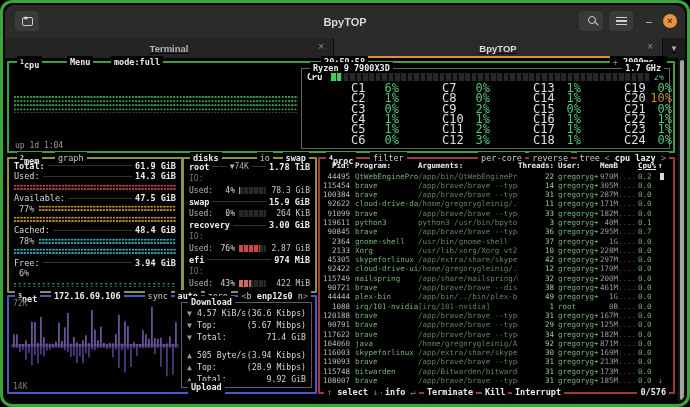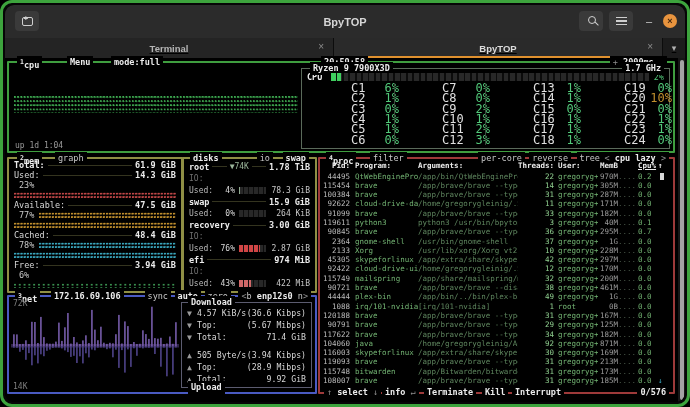--- a/index.html
+++ b/index.html
@@ -326,9 +326,6 @@
               <span class="mlabel">Used:</span>
               <span class="mfill"></span>
               <span class="mval">14.3 GiB</span>
-            </div>
-            <div class="mrow">
-              <span class="mpct">23%</span>
             </div>
             <div class="mrow">
               <span class="dots full" style="--dc:#c24747"></span>

